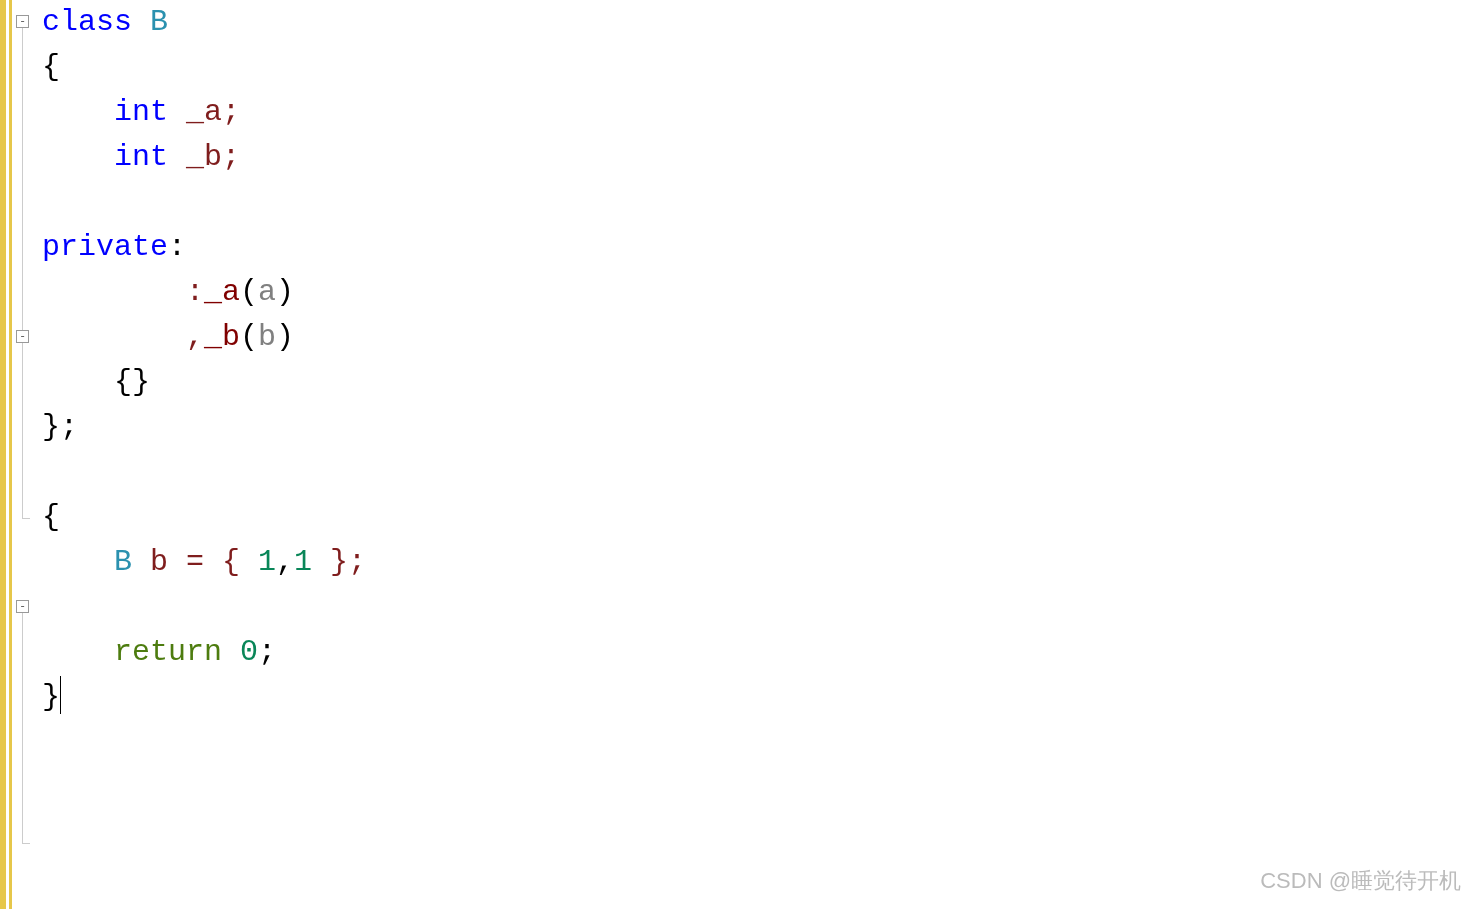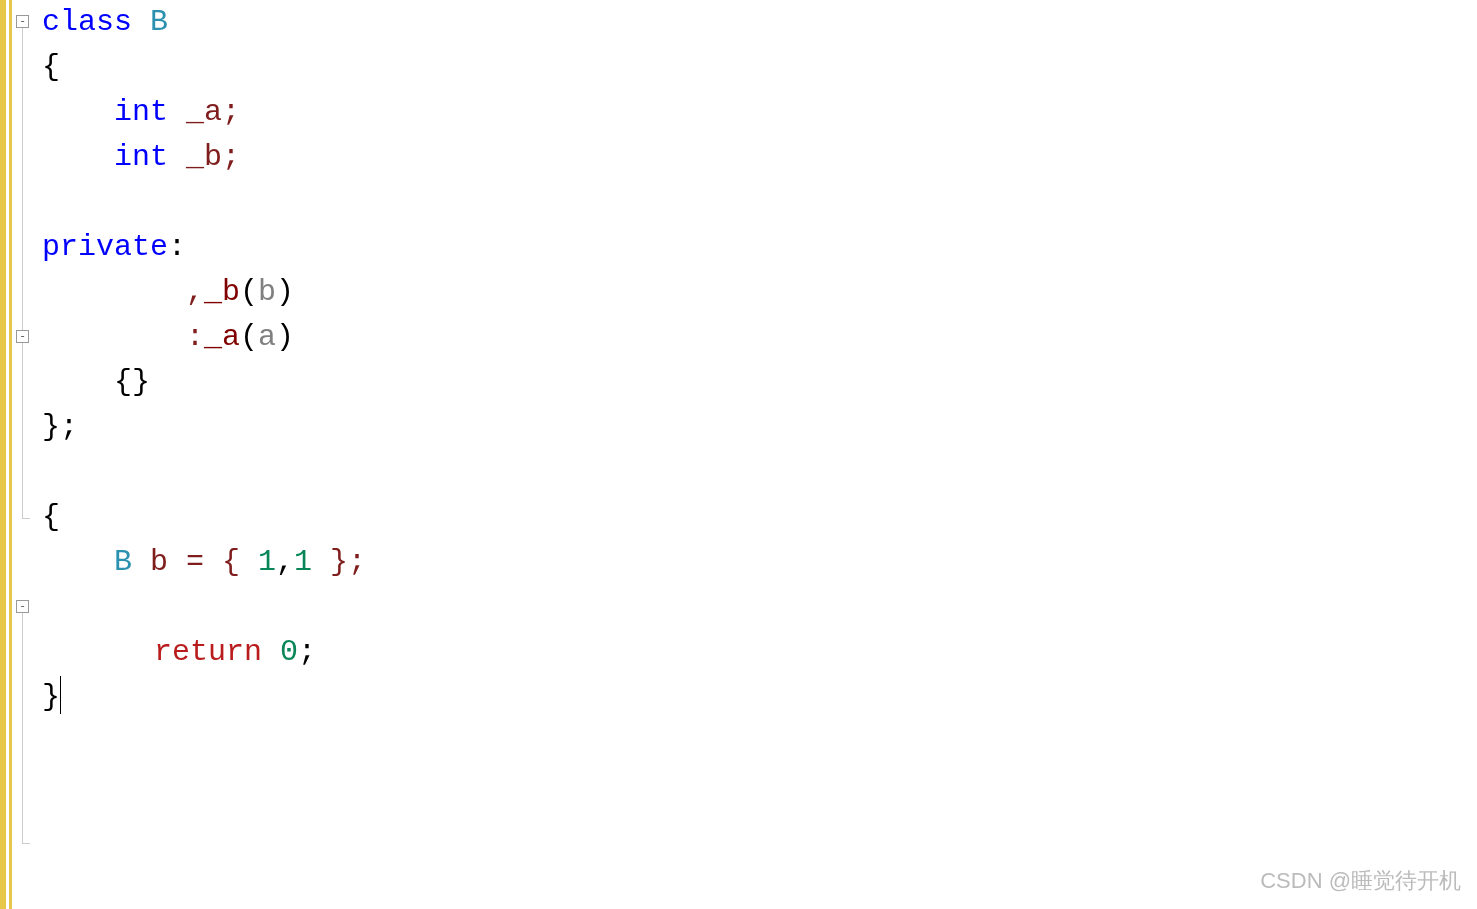--- a/index.html
+++ b/index.html
@@ -121,8 +121,8 @@
     <div class="code-line"><span class="txt">    </span><span class="kw">int</span><span class="txt"> _b;</span></div>
     <div class="code-line"><span></span></div>
     <div class="code-line"><span class="kw">private</span><span class="pn">:</span></div>
+    <div class="code-line"><span class="txt">        :</span><span class="fn">_a</span><span class="pn">(</span><span class="param">a</span><span class="pn">)</span></div>
     <div class="code-line"><span class="txt">        ,</span><span class="fn">_b</span><span class="pn">(</span><span class="param">b</span><span class="pn">)</span></div>
-    <div class="code-line"><span class="txt">        :</span><span class="fn">_a</span><span class="pn">(</span><span class="param">a</span><span class="pn">)</span></div>
     <div class="code-line"><span class="txt">    </span><span class="pn">{}</span></div>
     <div class="code-line"><span class="pn">};</span></div>
     <div class="code-line"><span></span></div>

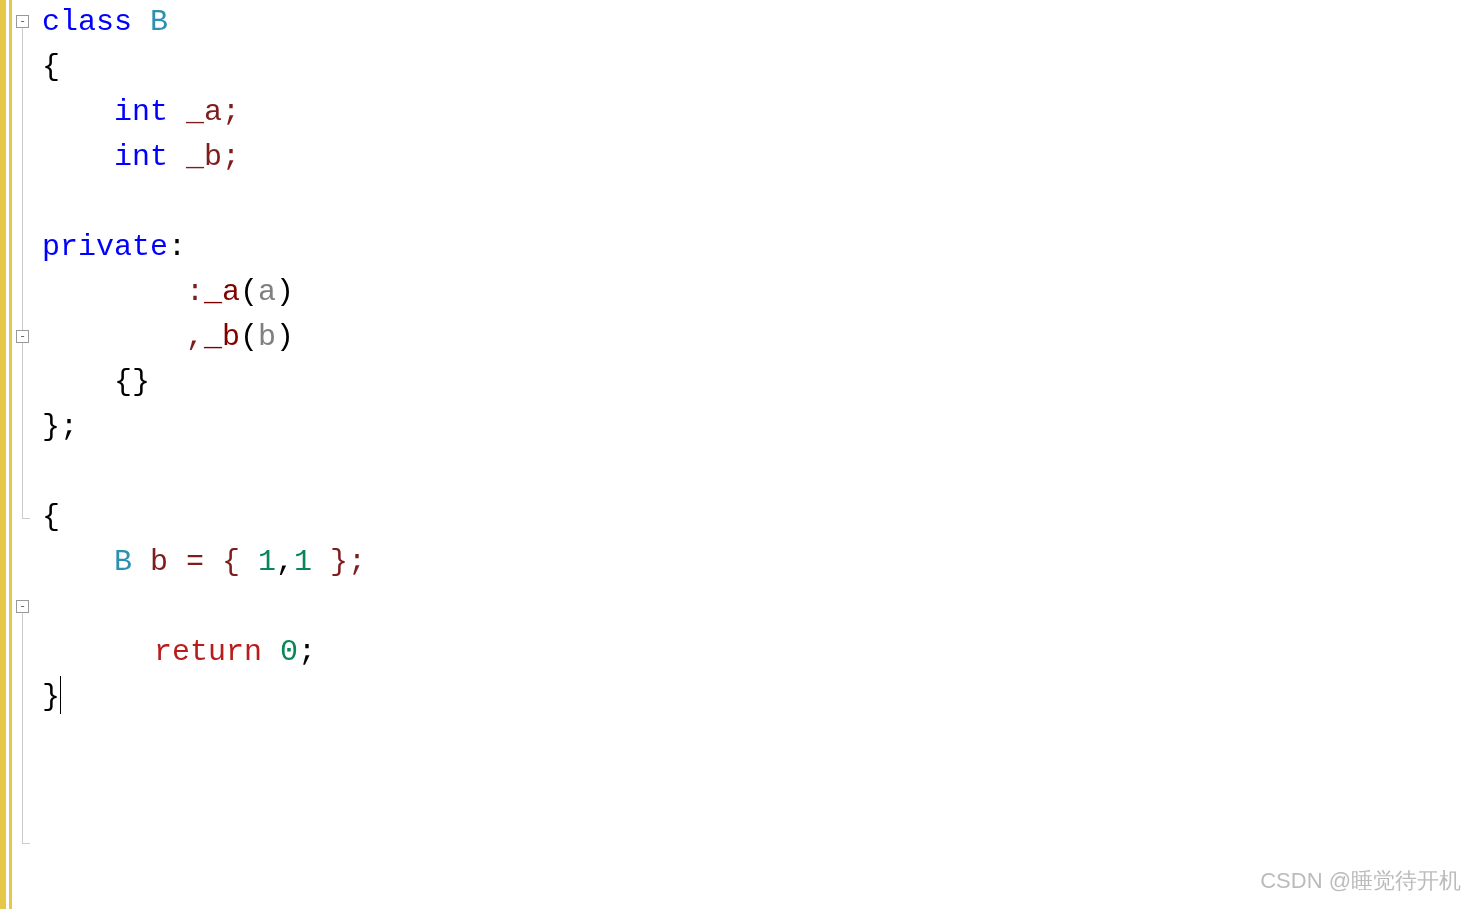--- a/index.html
+++ b/index.html
@@ -77,7 +77,7 @@
     .fn { color: #800000; }
     .param { color: #808080; }
     .num { color: #098658; }
-    .ret { color: #b91c1c; margin-left: 40px; }
+    .ret { color: #4d7c0f; }
     .txt { color: #7f1d1d; }
     .cursor {
       display: inline-block;

